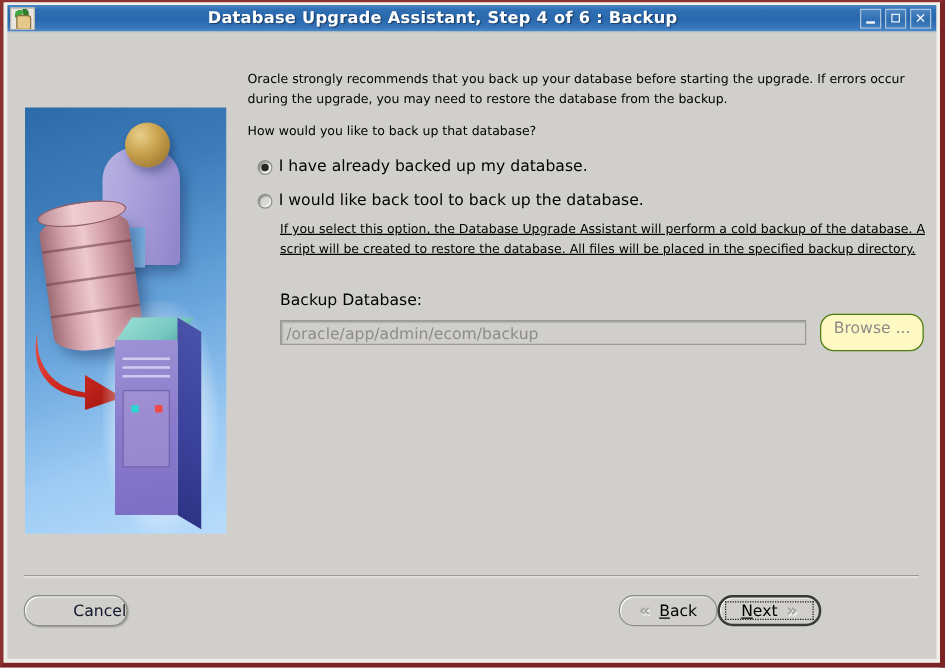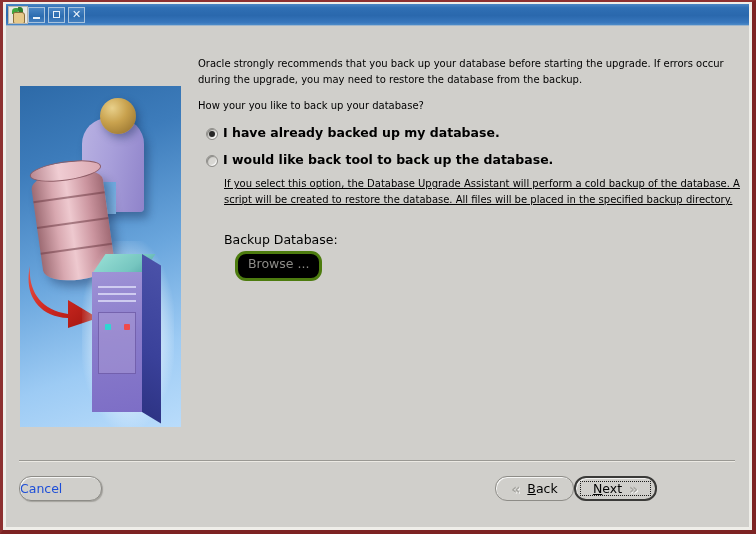--- a/index.html
+++ b/index.html
@@ -445,6 +445,7 @@
         <div class="leaf2"></div>
         <div class="hand"></div>
       </div>
+      <div id="title-text">Database Upgrade Assistant, Step 4 of 6 : Backup</div>
       <div id="win-buttons">
         <div class="win-btn">
           <span class="glyph-min"></span>

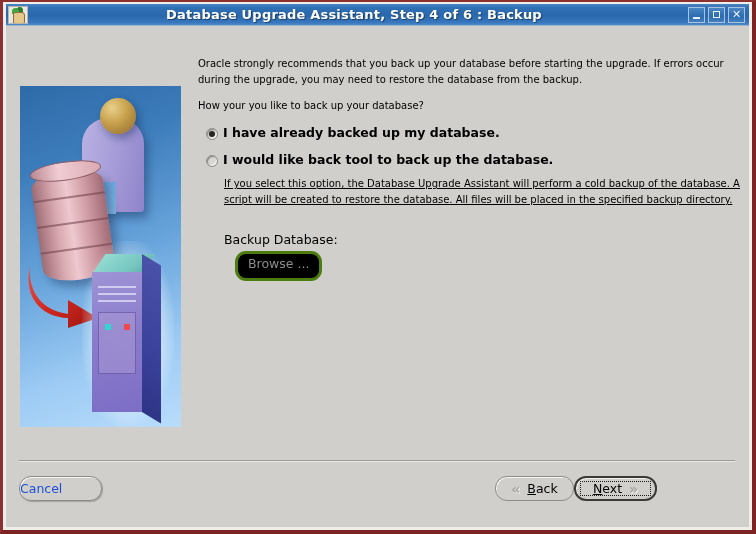--- a/index.html
+++ b/index.html
@@ -496,7 +496,7 @@
       <div id="panel">
 
         <p id="intro" class="para">Oracle strongly recommends that you back up your database before starting the upgrade. If errors occur during the upgrade, you may need to restore the database from the backup.</p>
-        <p id="question" class="para">How your you like to back up your database?</p>
+        <p id="question" class="para">How would you like to back up that database?</p>
 
         <div class="radio-row" id="radio-row-1">
           <span class="radio checked"></span>

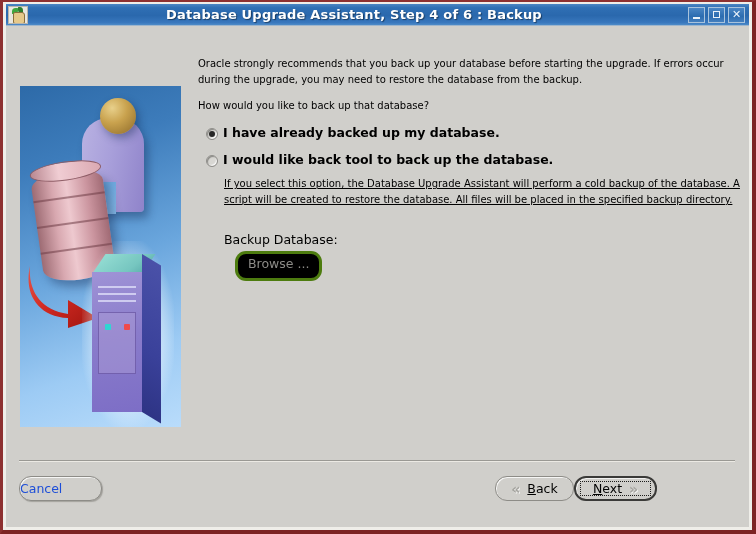--- a/index.html
+++ b/index.html
@@ -275,7 +275,6 @@
     display: flex;
     align-items: flex-end;
     cursor: pointer;
-    font-weight: bold;
   }
   #radio-row-1 { left: 8px; top: 77px; }
   #radio-row-2 { left: 8px; top: 104px; }

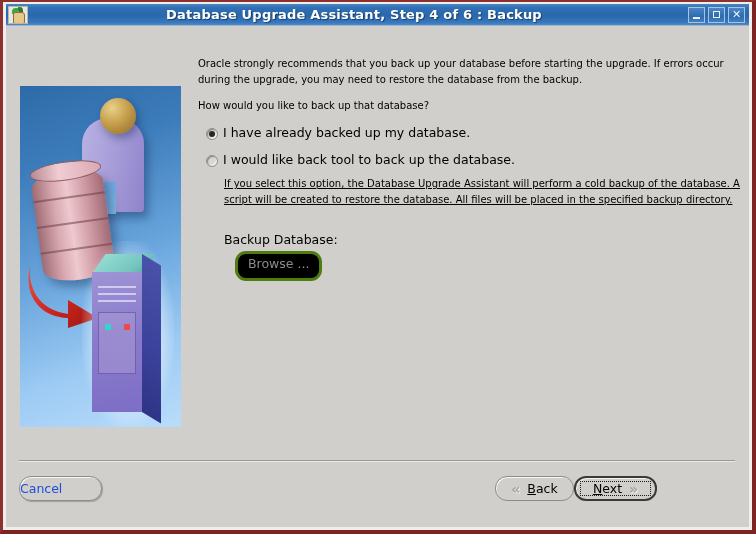--- a/index.html
+++ b/index.html
@@ -512,6 +512,7 @@
         <div id="backup-dir-label">Backup Database:</div>
 
         <div id="dir-row">
+          <input id="backup-dir-input" type="text" disabled="" value="/oracle/app/admin/ecom/backup" style="">
           <div id="browse-button">Browse ...</div>
         </div>
       </div>

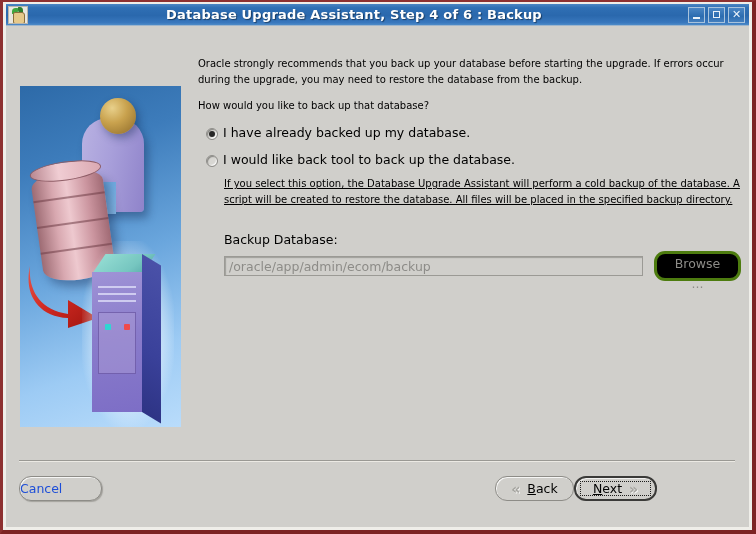--- a/index.html
+++ b/index.html
@@ -345,9 +345,9 @@
     min-width: 80px;
     height: 30px;
     box-sizing: border-box;
-    border: 3px solid #4d7c0f;
+    border: 1px solid #4d7c0f;
     border-radius: 11px;
-    background: #000000;
+    background: #fef9c3;
     color: #8d8c88;
     font-family: "DejaVu Sans", "Liberation Sans", sans-serif;
     font-size: 12.5px;

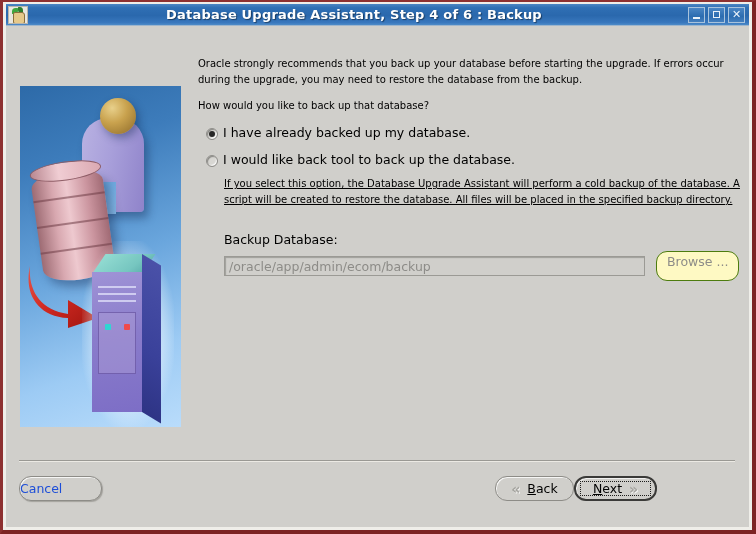--- a/index.html
+++ b/index.html
@@ -375,12 +375,12 @@
     border: 1px solid #8d8c87;
     border-radius: 12px;
     background: #d0cfcb;
-    color: #1d4ed8;
+    color: #0f172a;
     font-family: "DejaVu Sans", "Liberation Sans", sans-serif;
     font-size: 12.5px;
     height: 25px;
     line-height: 23px;
-    text-align: left;
+    text-align: right;
     cursor: pointer;
     box-shadow: inset 1px 1px 0 rgba(255,255,255,0.8), 1px 1px 1px rgba(120,118,112,0.5);
     position: absolute;

